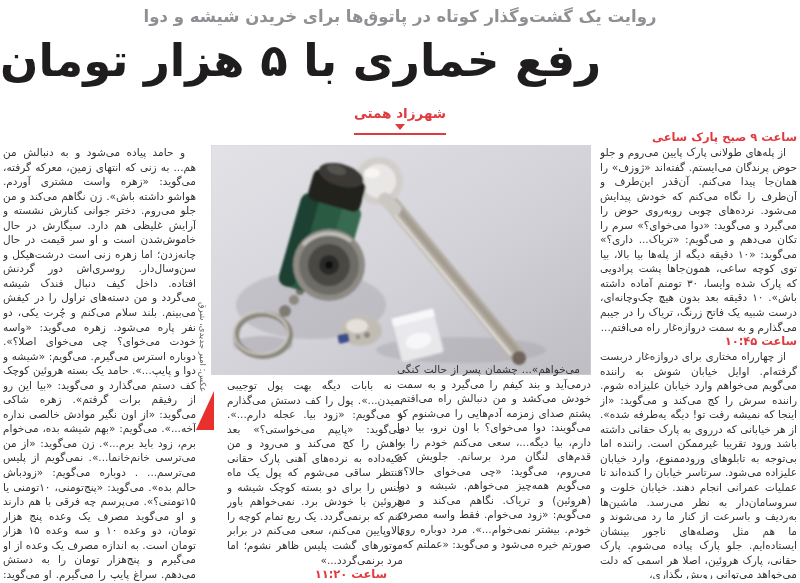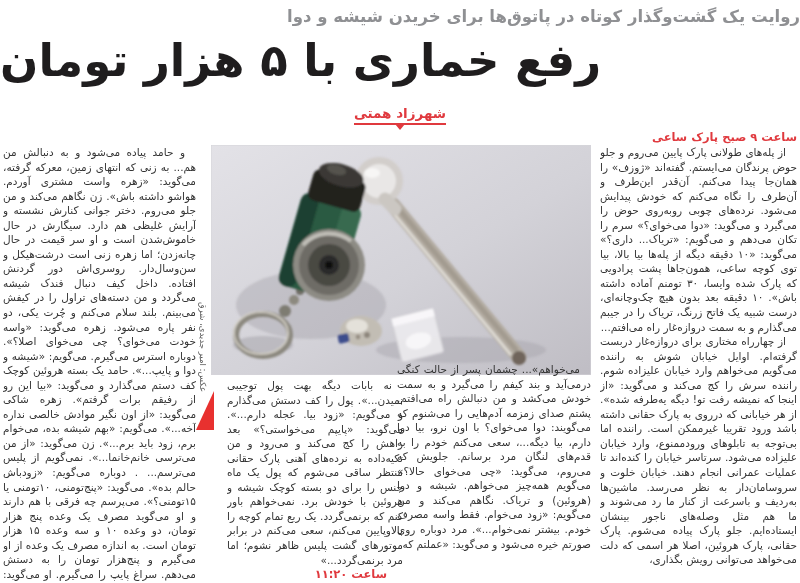--- a/index.html
+++ b/index.html
@@ -11,7 +11,7 @@
   .abs{position:absolute;}
   
   .kicker{
-    top:7px;left:0;width:800px;
+    top:7px;left:0;width:800px;text-align:center;
     font-size:16.5px;font-weight:bold;color:#8f9093;letter-spacing:-0.2px;
   }
   .headline{

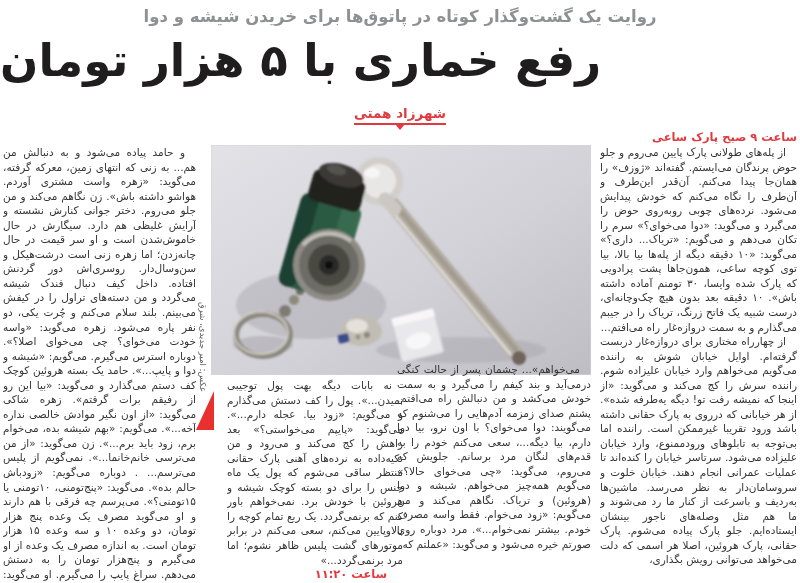--- a/index.html
+++ b/index.html
@@ -21,7 +21,7 @@
   .byline-wrap{top:103px;left:0;width:800px;text-align:center;}
   .byline{
     display:inline-block;font-size:13.5px;font-weight:bold;color:#e0393e;
-    padding-bottom:2px;border-bottom:2px solid #e0393e;
+    padding-bottom:12px;border-bottom:2px solid #e0393e;
   }
   .byline-tri{
     top:124px;left:50%;margin-left:-5px;

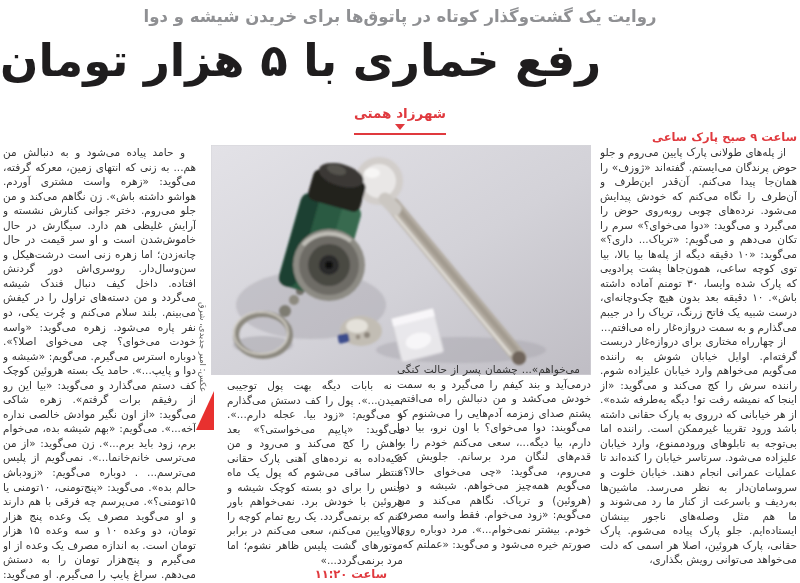--- a/index.html
+++ b/index.html
@@ -136,6 +136,7 @@
 <div class="abs col col-right">
   <div class="time-head">ساعت ۹ صبح پارک ساعی</div>
   <p>از پله‌های طولانی پارک پایین می‌روم و جلو حوض پرندگان می‌ایستم. گفته‌اند «ژوزف» را همان‌جا پیدا می‌کنم. آن‌قدر این‌طرف و آن‌طرف را نگاه می‌کنم که خودش پیدایش می‌شود. نرده‌های چوبی روبه‌روی حوض را می‌گیرد و می‌گوید: «دوا می‌خوای؟» سرم را تکان می‌دهم و می‌گویم: «تریاک... داری؟» می‌گوید: «۱۰ دقیقه دیگه از پله‌ها بیا بالا، بیا توی کوچه ساعی، همون‌جاها پشت پرادویی که پارک شده وایسا، ۳۰ تومنم آماده داشته باش». ۱۰ دقیقه بعد بدون هیچ چک‌وچانه‌ای، درست شبیه یک فاتح زرنگ، تریاک را در جیبم می‌گذارم و به سمت دروازه‌غار راه می‌افتم...</p>
+  <div class="time-head">ساعت ۱۰:۴۵</div>
   <p>از چهارراه مختاری برای دروازه‌غار دربست گرفته‌ام. اوایل خیابان شوش به راننده می‌گویم می‌خواهم وارد خیابان علیزاده شوم. راننده سرش را کج می‌کند و می‌گوید: «از اینجا که نمیشه رفت تو! دیگه یه‌طرفه شده». از هر خیابانی که درروی به پارک حقانی داشته باشد ورود تقریبا غیرممکن است. راننده اما بی‌توجه به تابلوهای ورودممنوع، وارد خیابان علیزاده می‌شود. سرتاسر خیابان را کنده‌اند تا عملیات عمرانی انجام دهند. خیابان خلوت و سروسامان‌دار به نظر می‌رسد. ماشین‌ها به‌ردیف و باسرعت از کنار ما رد می‌شوند و ما هم مثل وصله‌های ناجور بینشان ایستاده‌ایم. جلو پارک پیاده می‌شوم. پارک حقانی، پارک هروئین، اصلا هر اسمی که دلت می‌خواهد می‌توانی رویش بگذاری،</p>
 </div>
 

